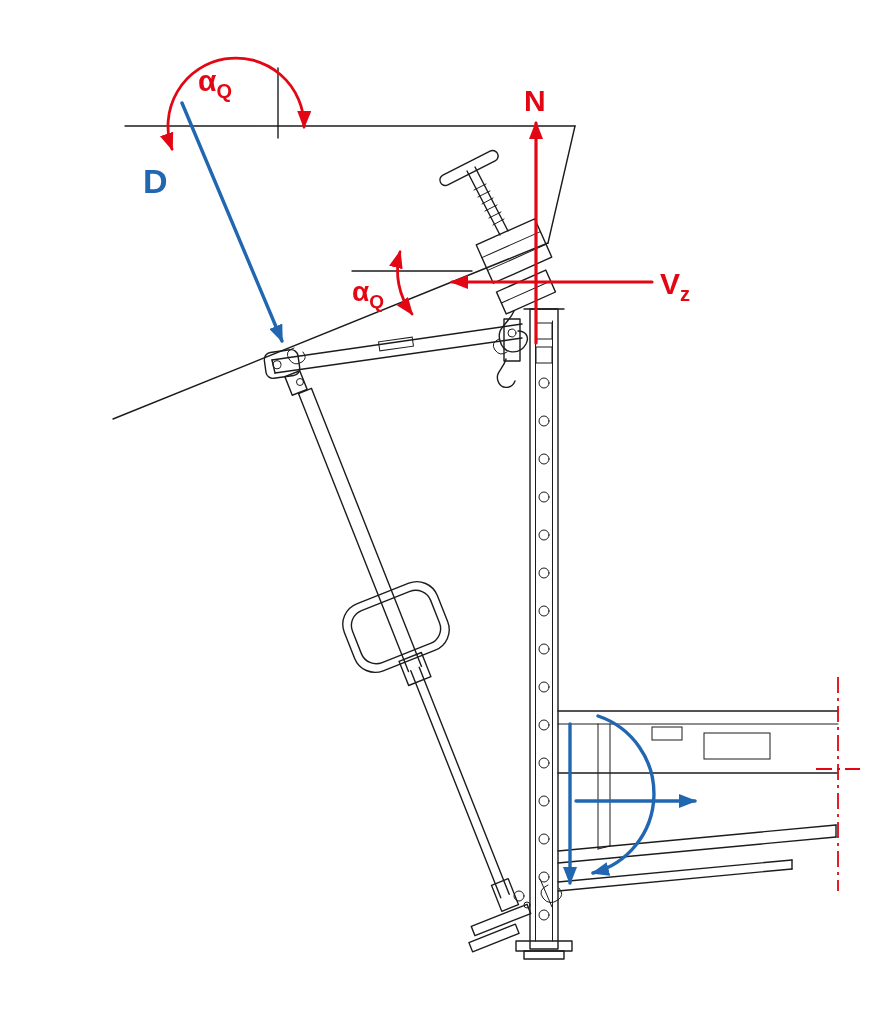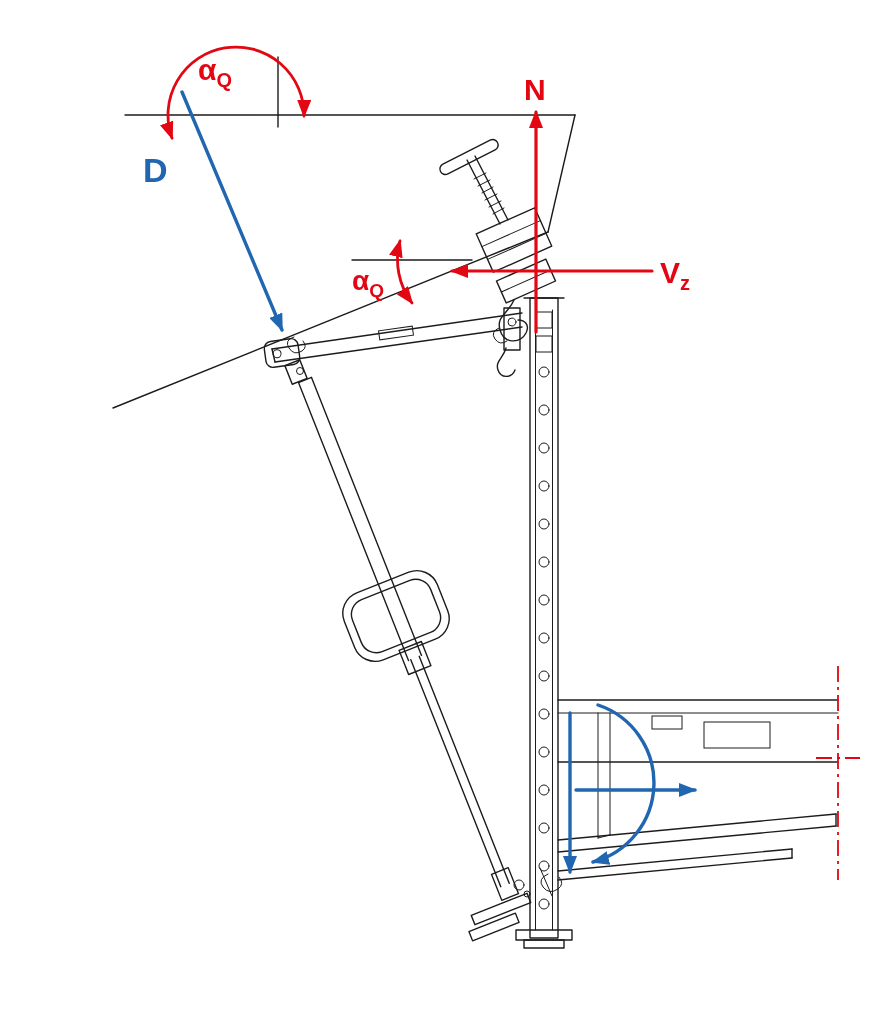--- a/index.html
+++ b/index.html
@@ -3,7 +3,7 @@
 <meta charset="utf-8">
 <style>
   html,body{margin:0;padding:0;background:#ffffff;}
-  .stage{width:896px;height:950px;margin:0 auto;background:#ffffff;position:relative;}
+  .stage{width:896px;height:950px;margin:11px auto;background:#ffffff;position:relative;}
   svg{display:block;}
   .blk{stroke:#1c1c1c;fill:none;stroke-width:1.4;stroke-linecap:round;stroke-linejoin:round;}
   .blk-thin{stroke:#1c1c1c;fill:none;stroke-width:1;stroke-linecap:round;}

